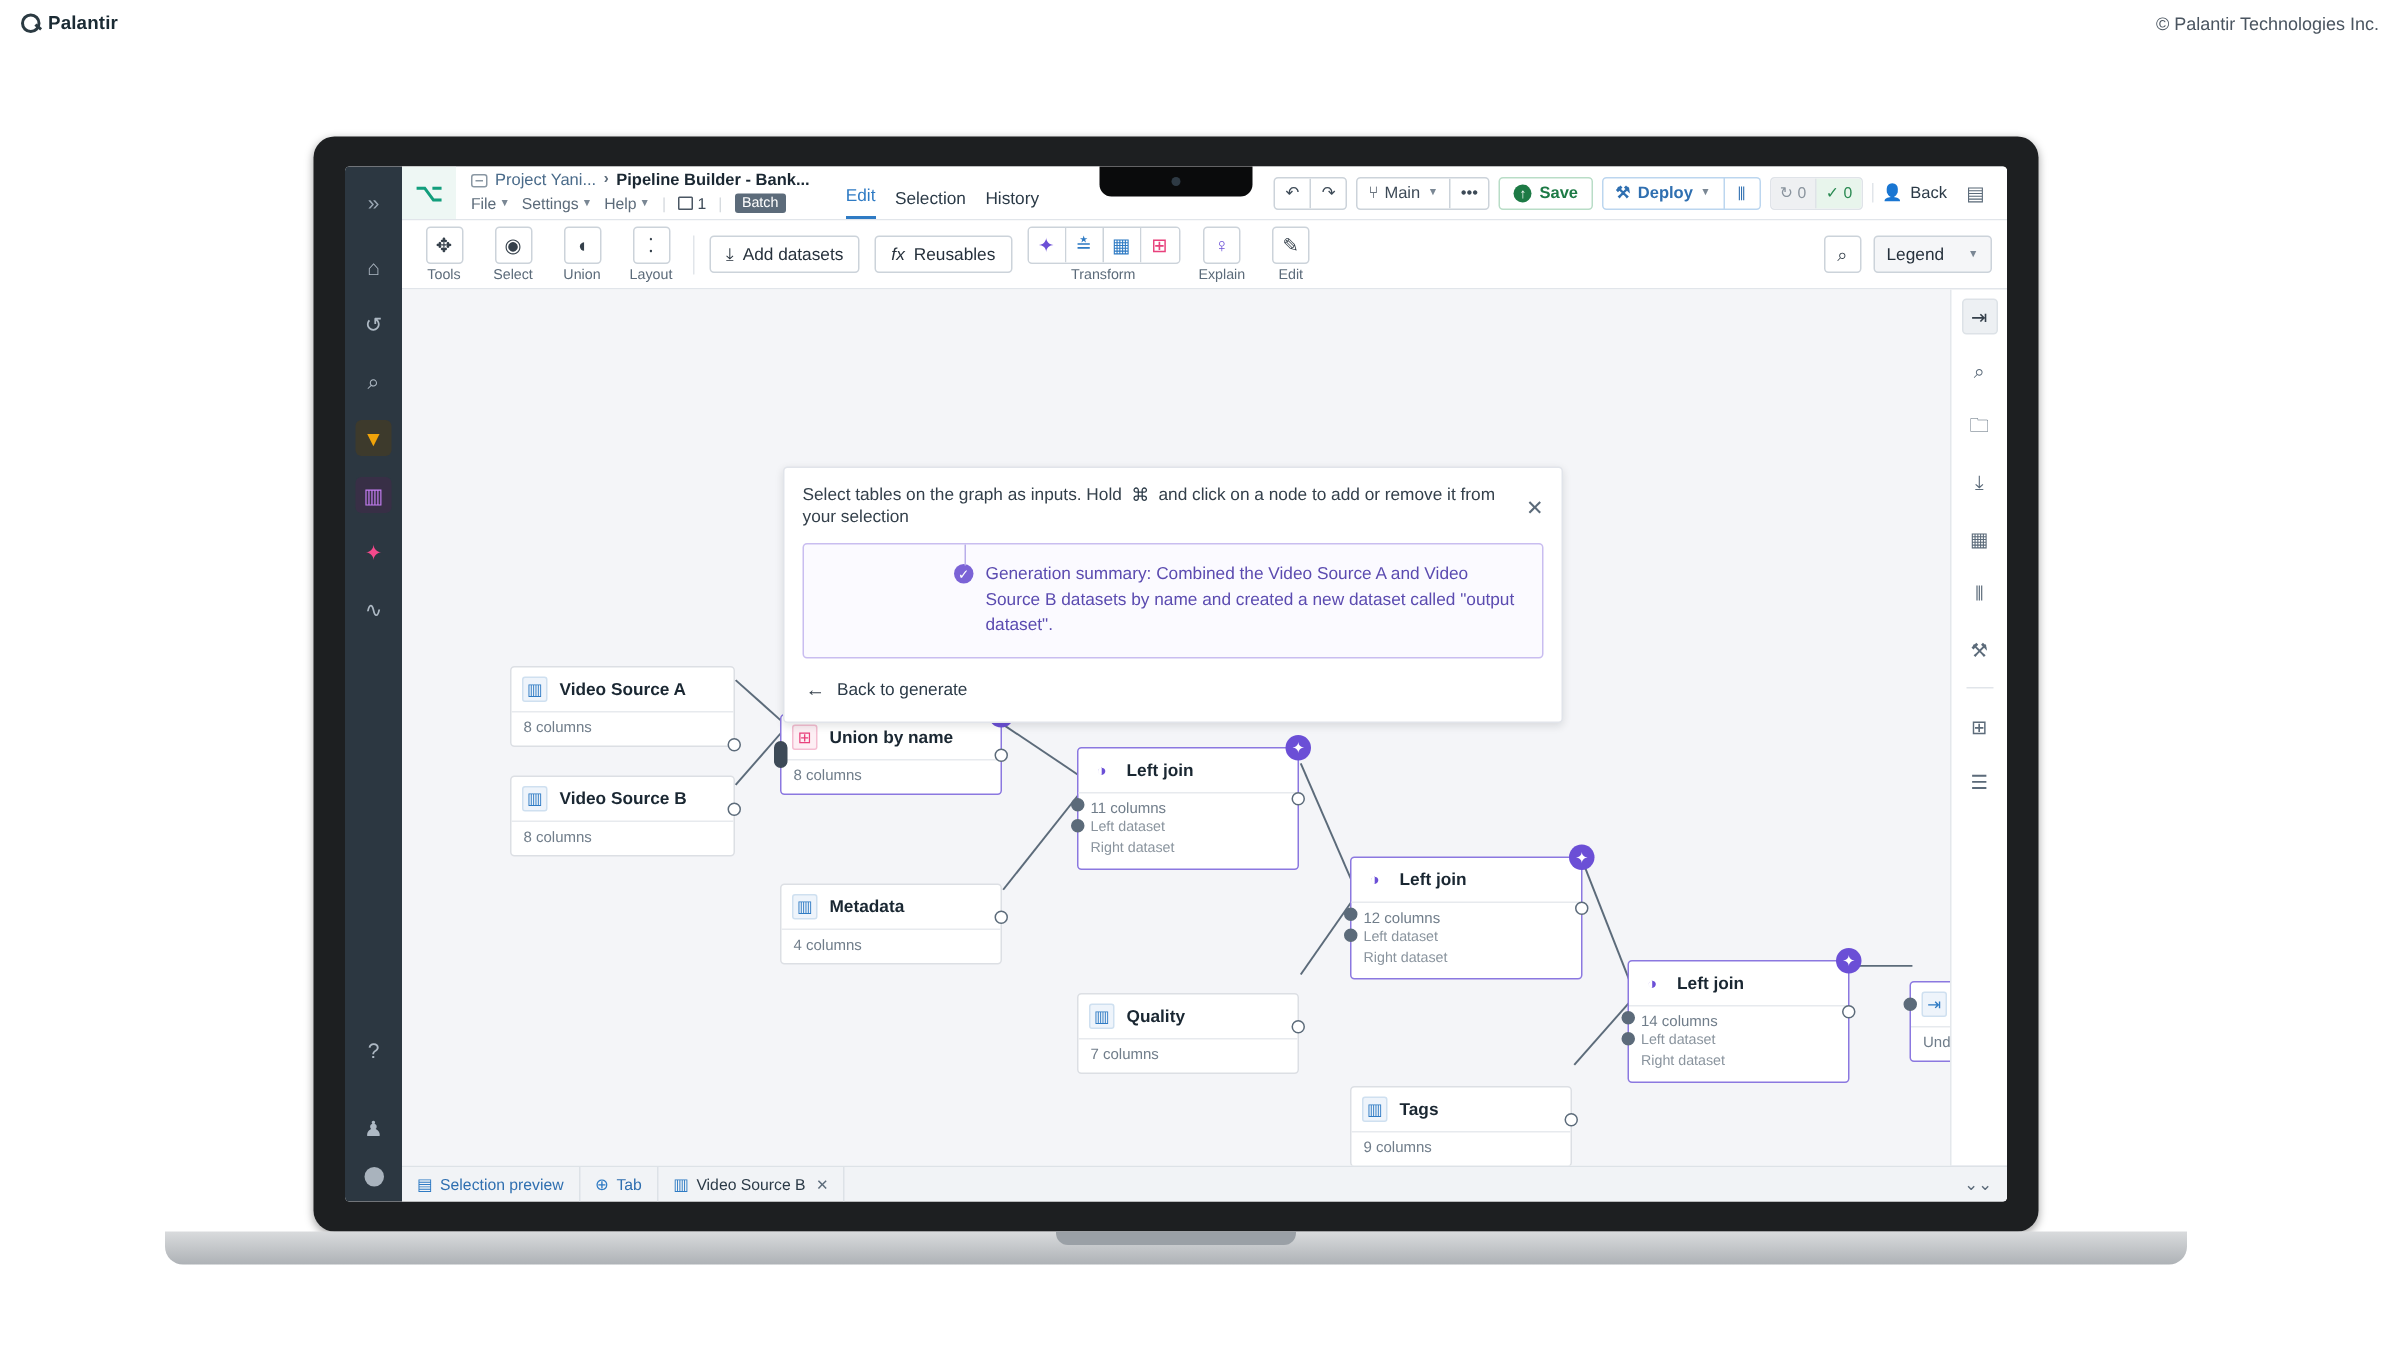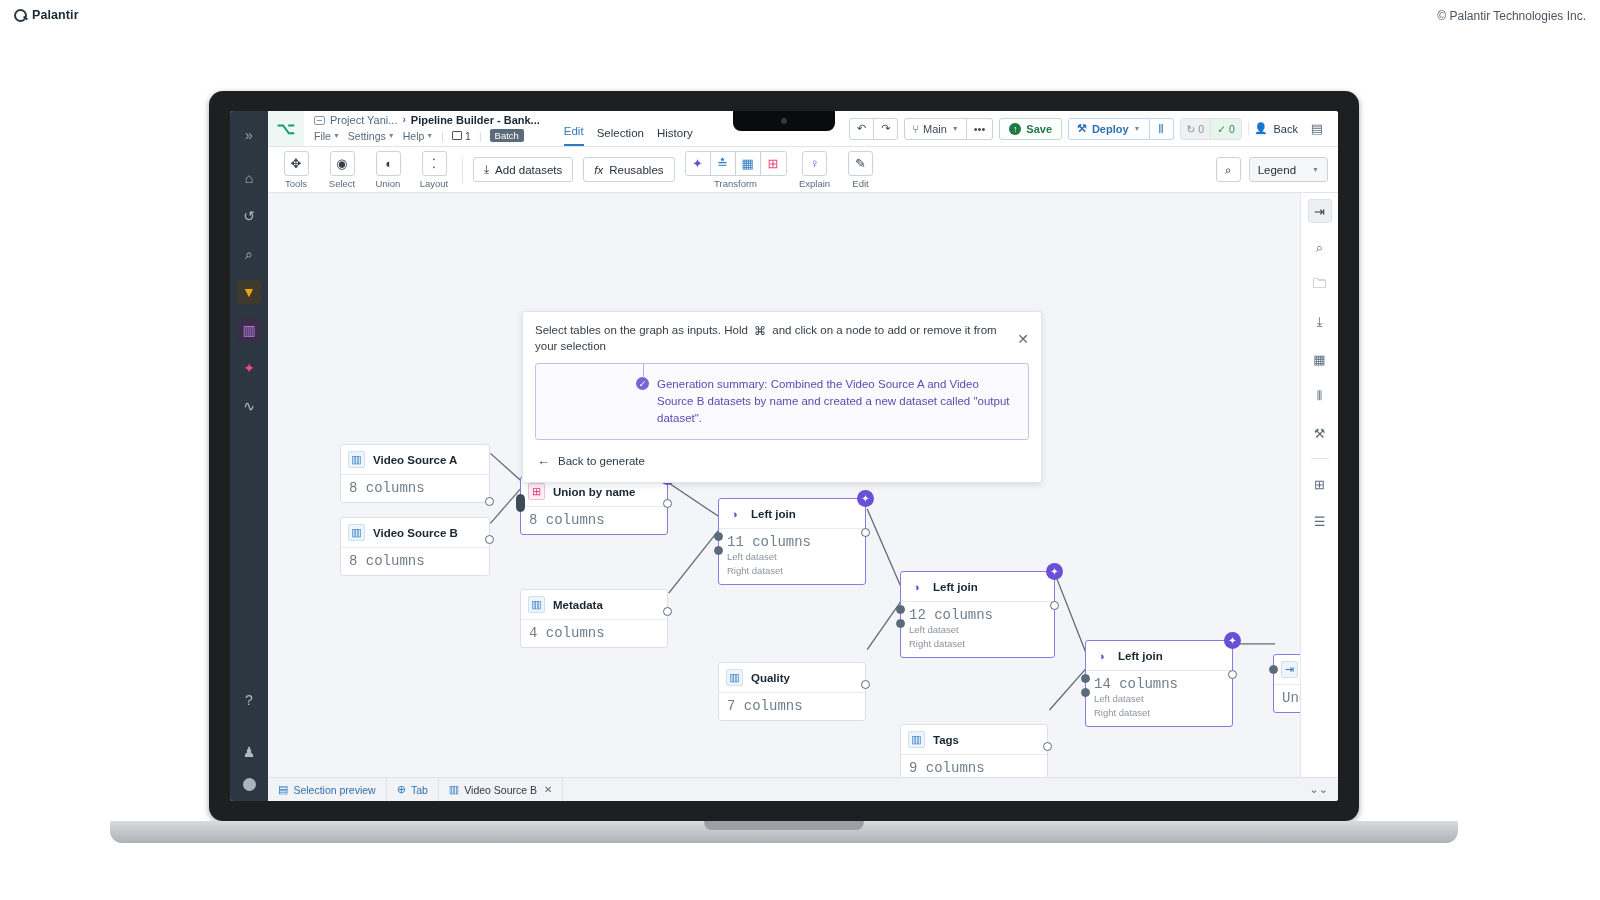--- a/index.html
+++ b/index.html
@@ -161,7 +161,7 @@
   .ico-output { background: #eef4fb; color: #2f7bc4; border: 1px solid #cfe0f0; }
   .node-title { font-size: 11.5px; font-weight: 700; color: #1a2732; white-space: nowrap; text-align: right; }
   .node-body { padding: 5px 8px 6px 8px; position: relative; }
-  .node-cols { font-size: 14px; color: #707d8a; font-family: Liberation Mono, monospace; }
+  .node-cols { font-size: 10px; color: #707d8a; }
   .node-port-lbl { font-size: 9.5px; color: #8a949e; line-height: 14px; }
   .badge-plus {
     position: absolute; right: -9px; top: -9px; width: 17px; height: 17px; border-radius: 50%;

